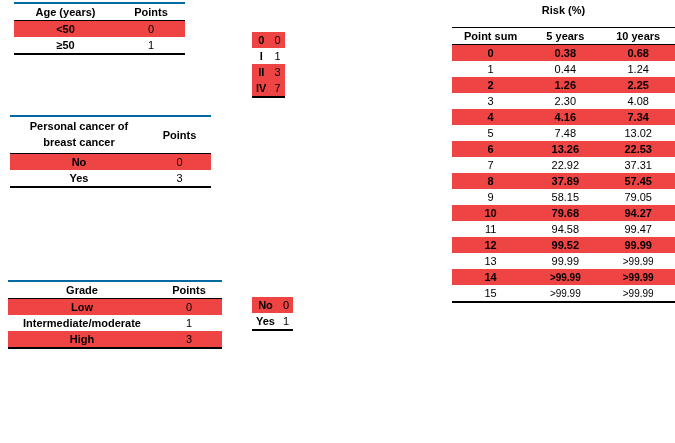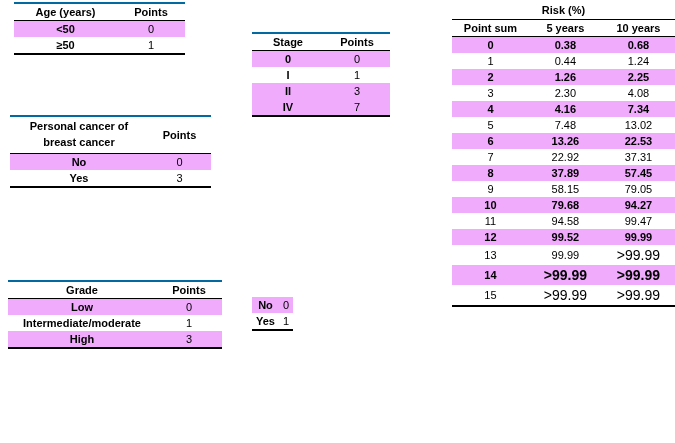--- a/index.html
+++ b/index.html
@@ -155,7 +155,7 @@
 <table class="tbl" id="risk-table">
   <tbody>
     <tr>
-      <th colspan="3" style="border-bottom:none; padding-bottom:3px;">Risk (%)</th>
+      <th colspan="3" style="border-bottom:none; padding-bottom:11px;">Risk (%)</th>
     </tr>
     <tr class="hdr-row">
       <th style="width:74px; border-top:1.5px solid #000;">Point sum</th>

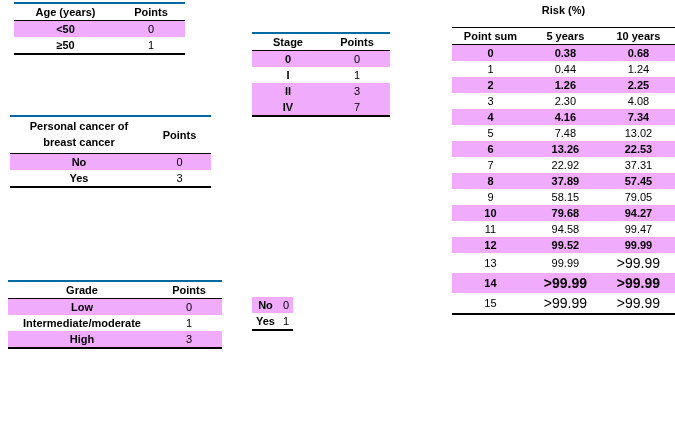--- a/index.html
+++ b/index.html
@@ -37,7 +37,7 @@
     border-bottom: 2px solid #000;
   }
   .shade td {
-    background: #f0abfc;
+    background: #ef4444;
     margin-top: 20px;
   }
   .bold td {

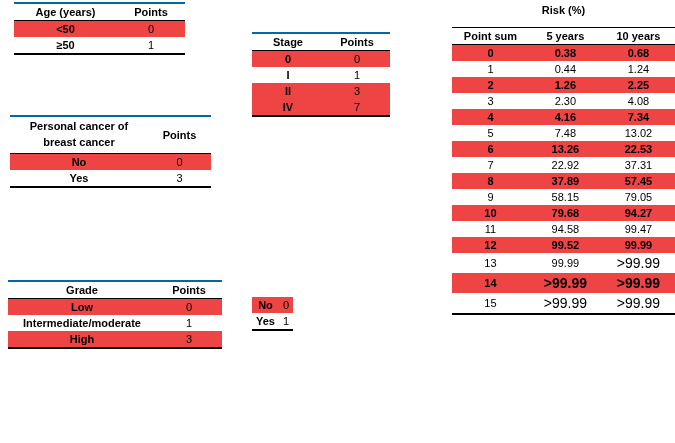--- a/index.html
+++ b/index.html
@@ -116,10 +116,6 @@
 
 <table class="tbl" id="stage-table">
   <tbody>
-    <tr class="hdr-row">
-      <th style="width:64px">Stage</th>
-      <th style="width:58px">Points</th>
-    </tr>
     <tr class="shade bold">
       <td>0</td>
       <td style="font-weight:normal">0</td>

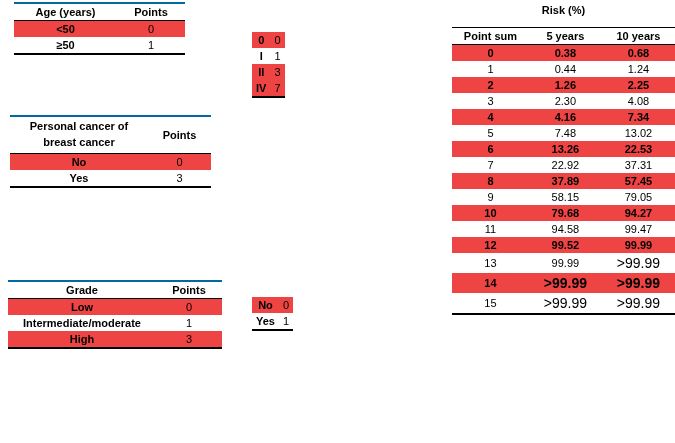--- a/index.html
+++ b/index.html
@@ -51,7 +51,7 @@
   #stage-table    { left: 252px; top: 32px; }
   #multi-table    { left: 252px; top: 297px; }
   #risk-table     { left: 452px; top: 2px; }
-  .gt { font-size: 14px; }
+  .gt { font-size: 10px; }
 </style>
 </head>
 <body>

